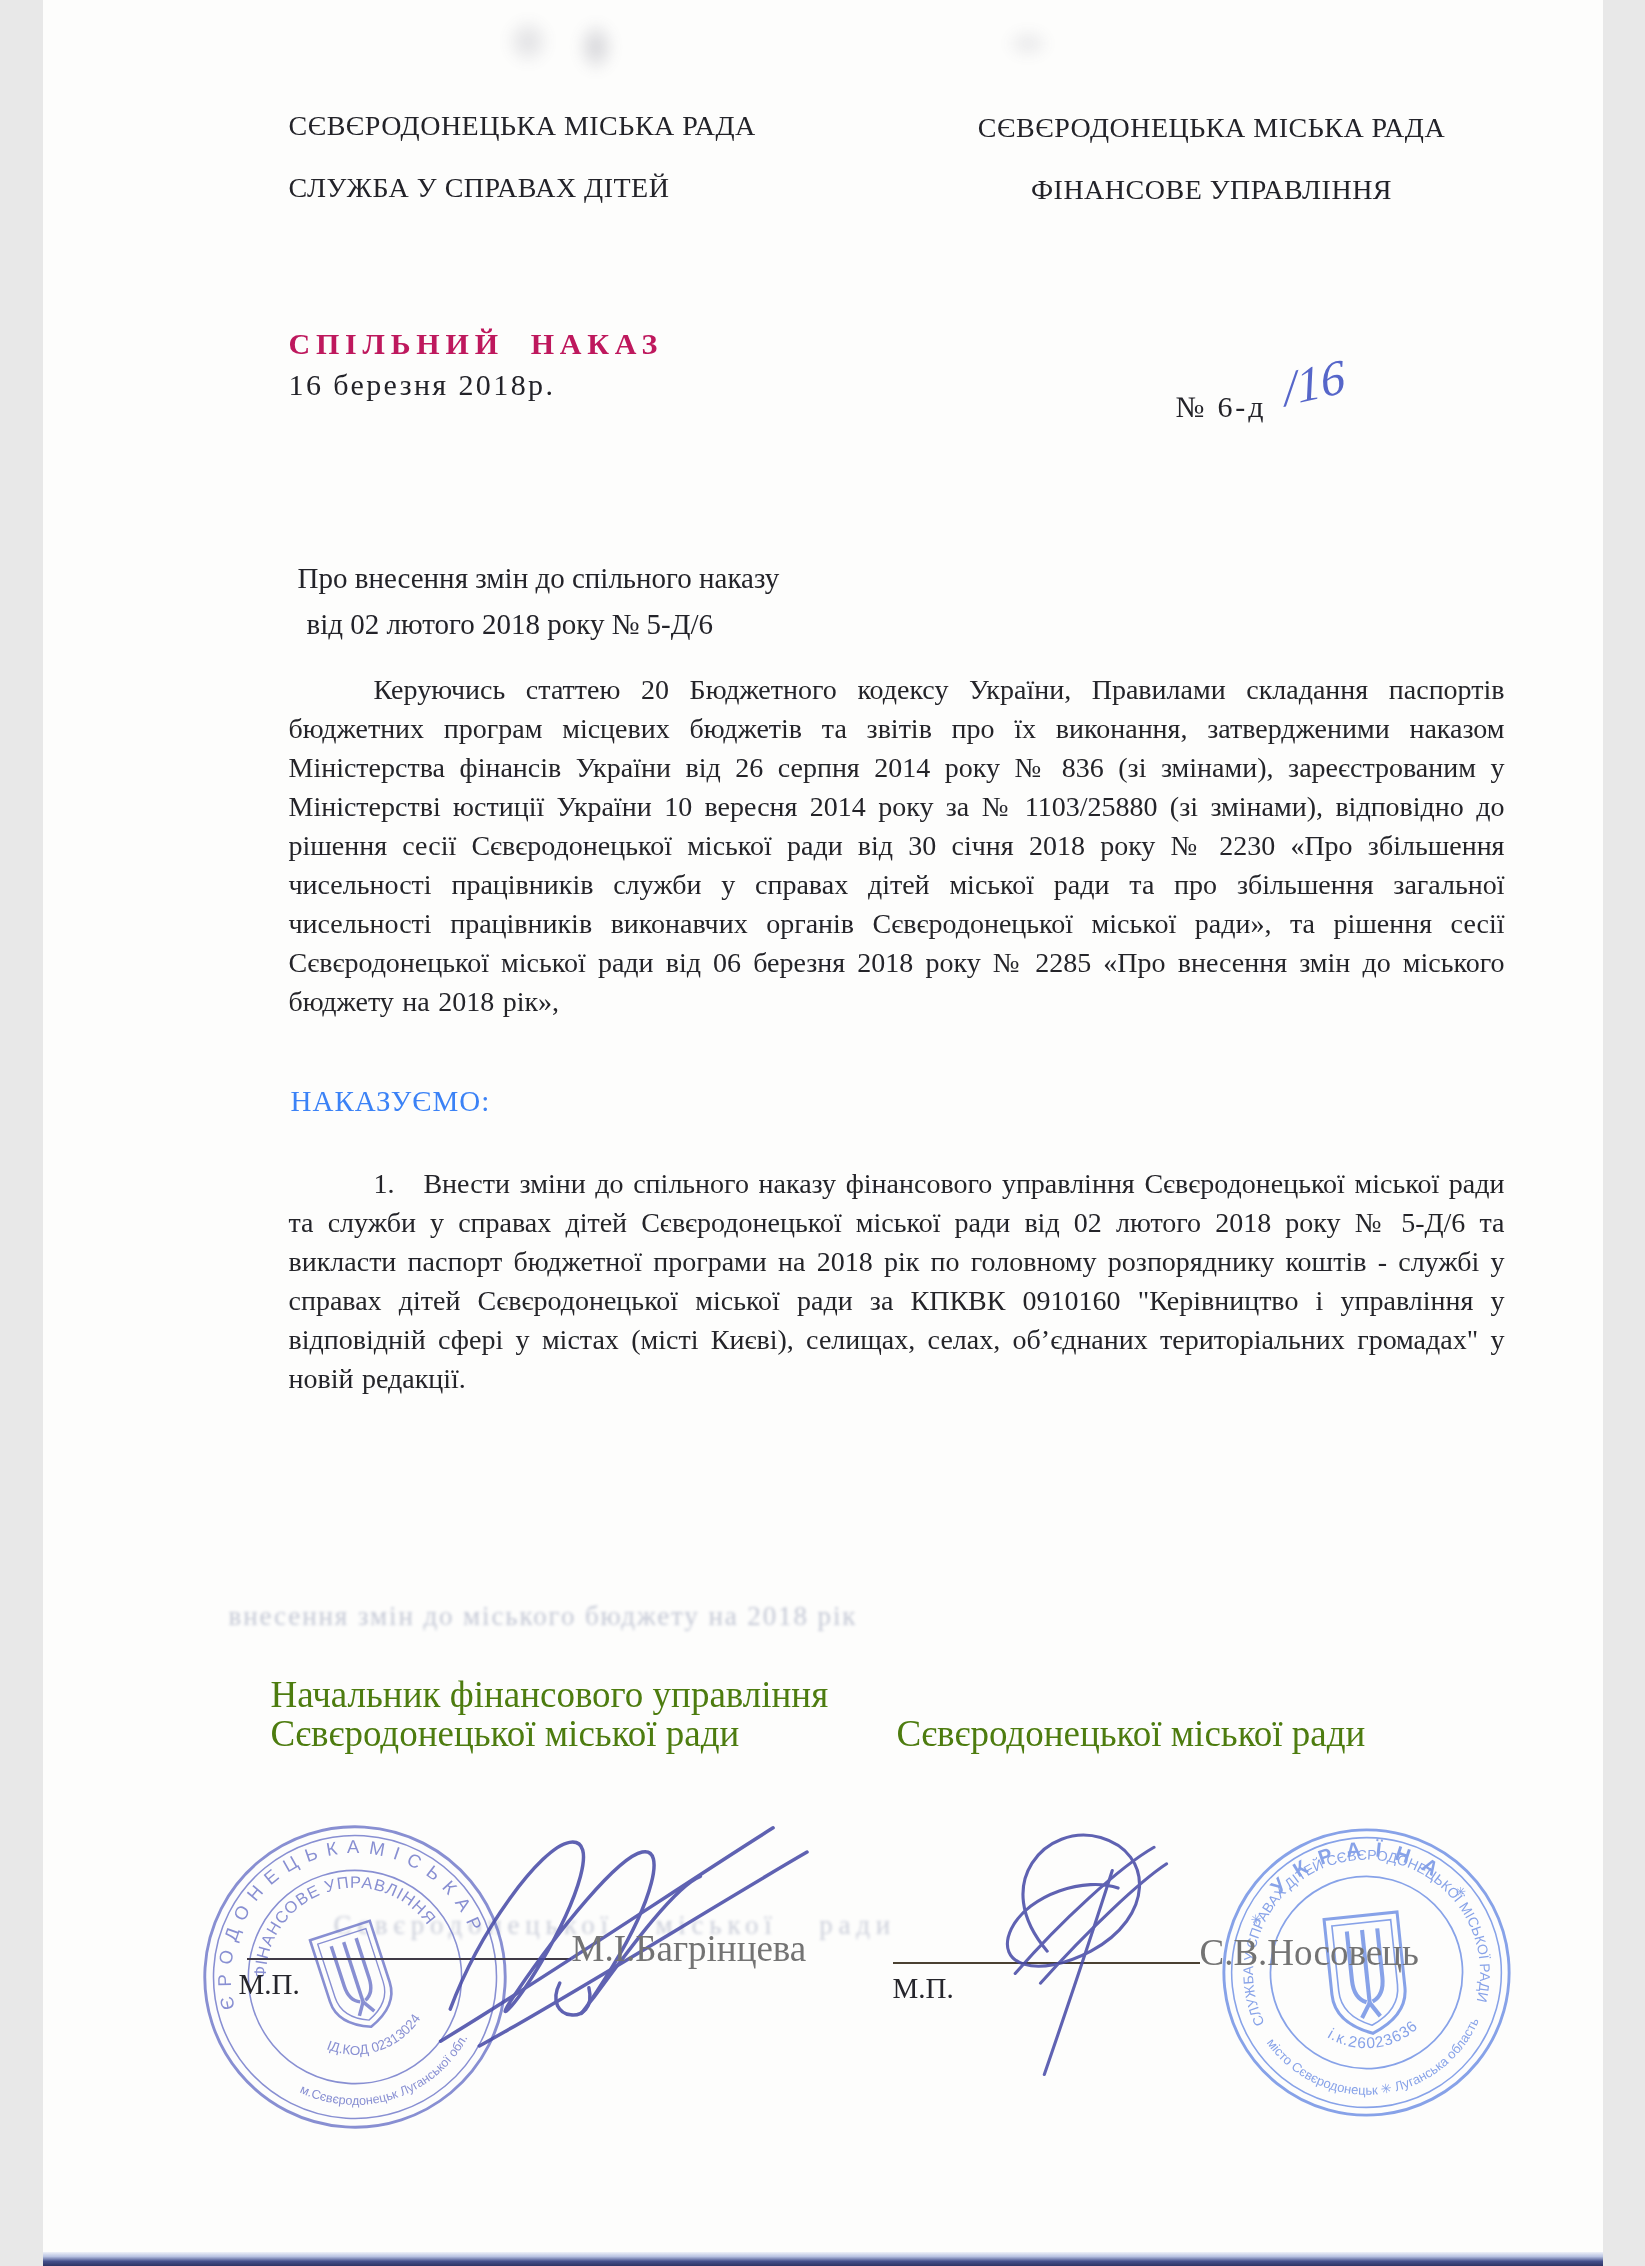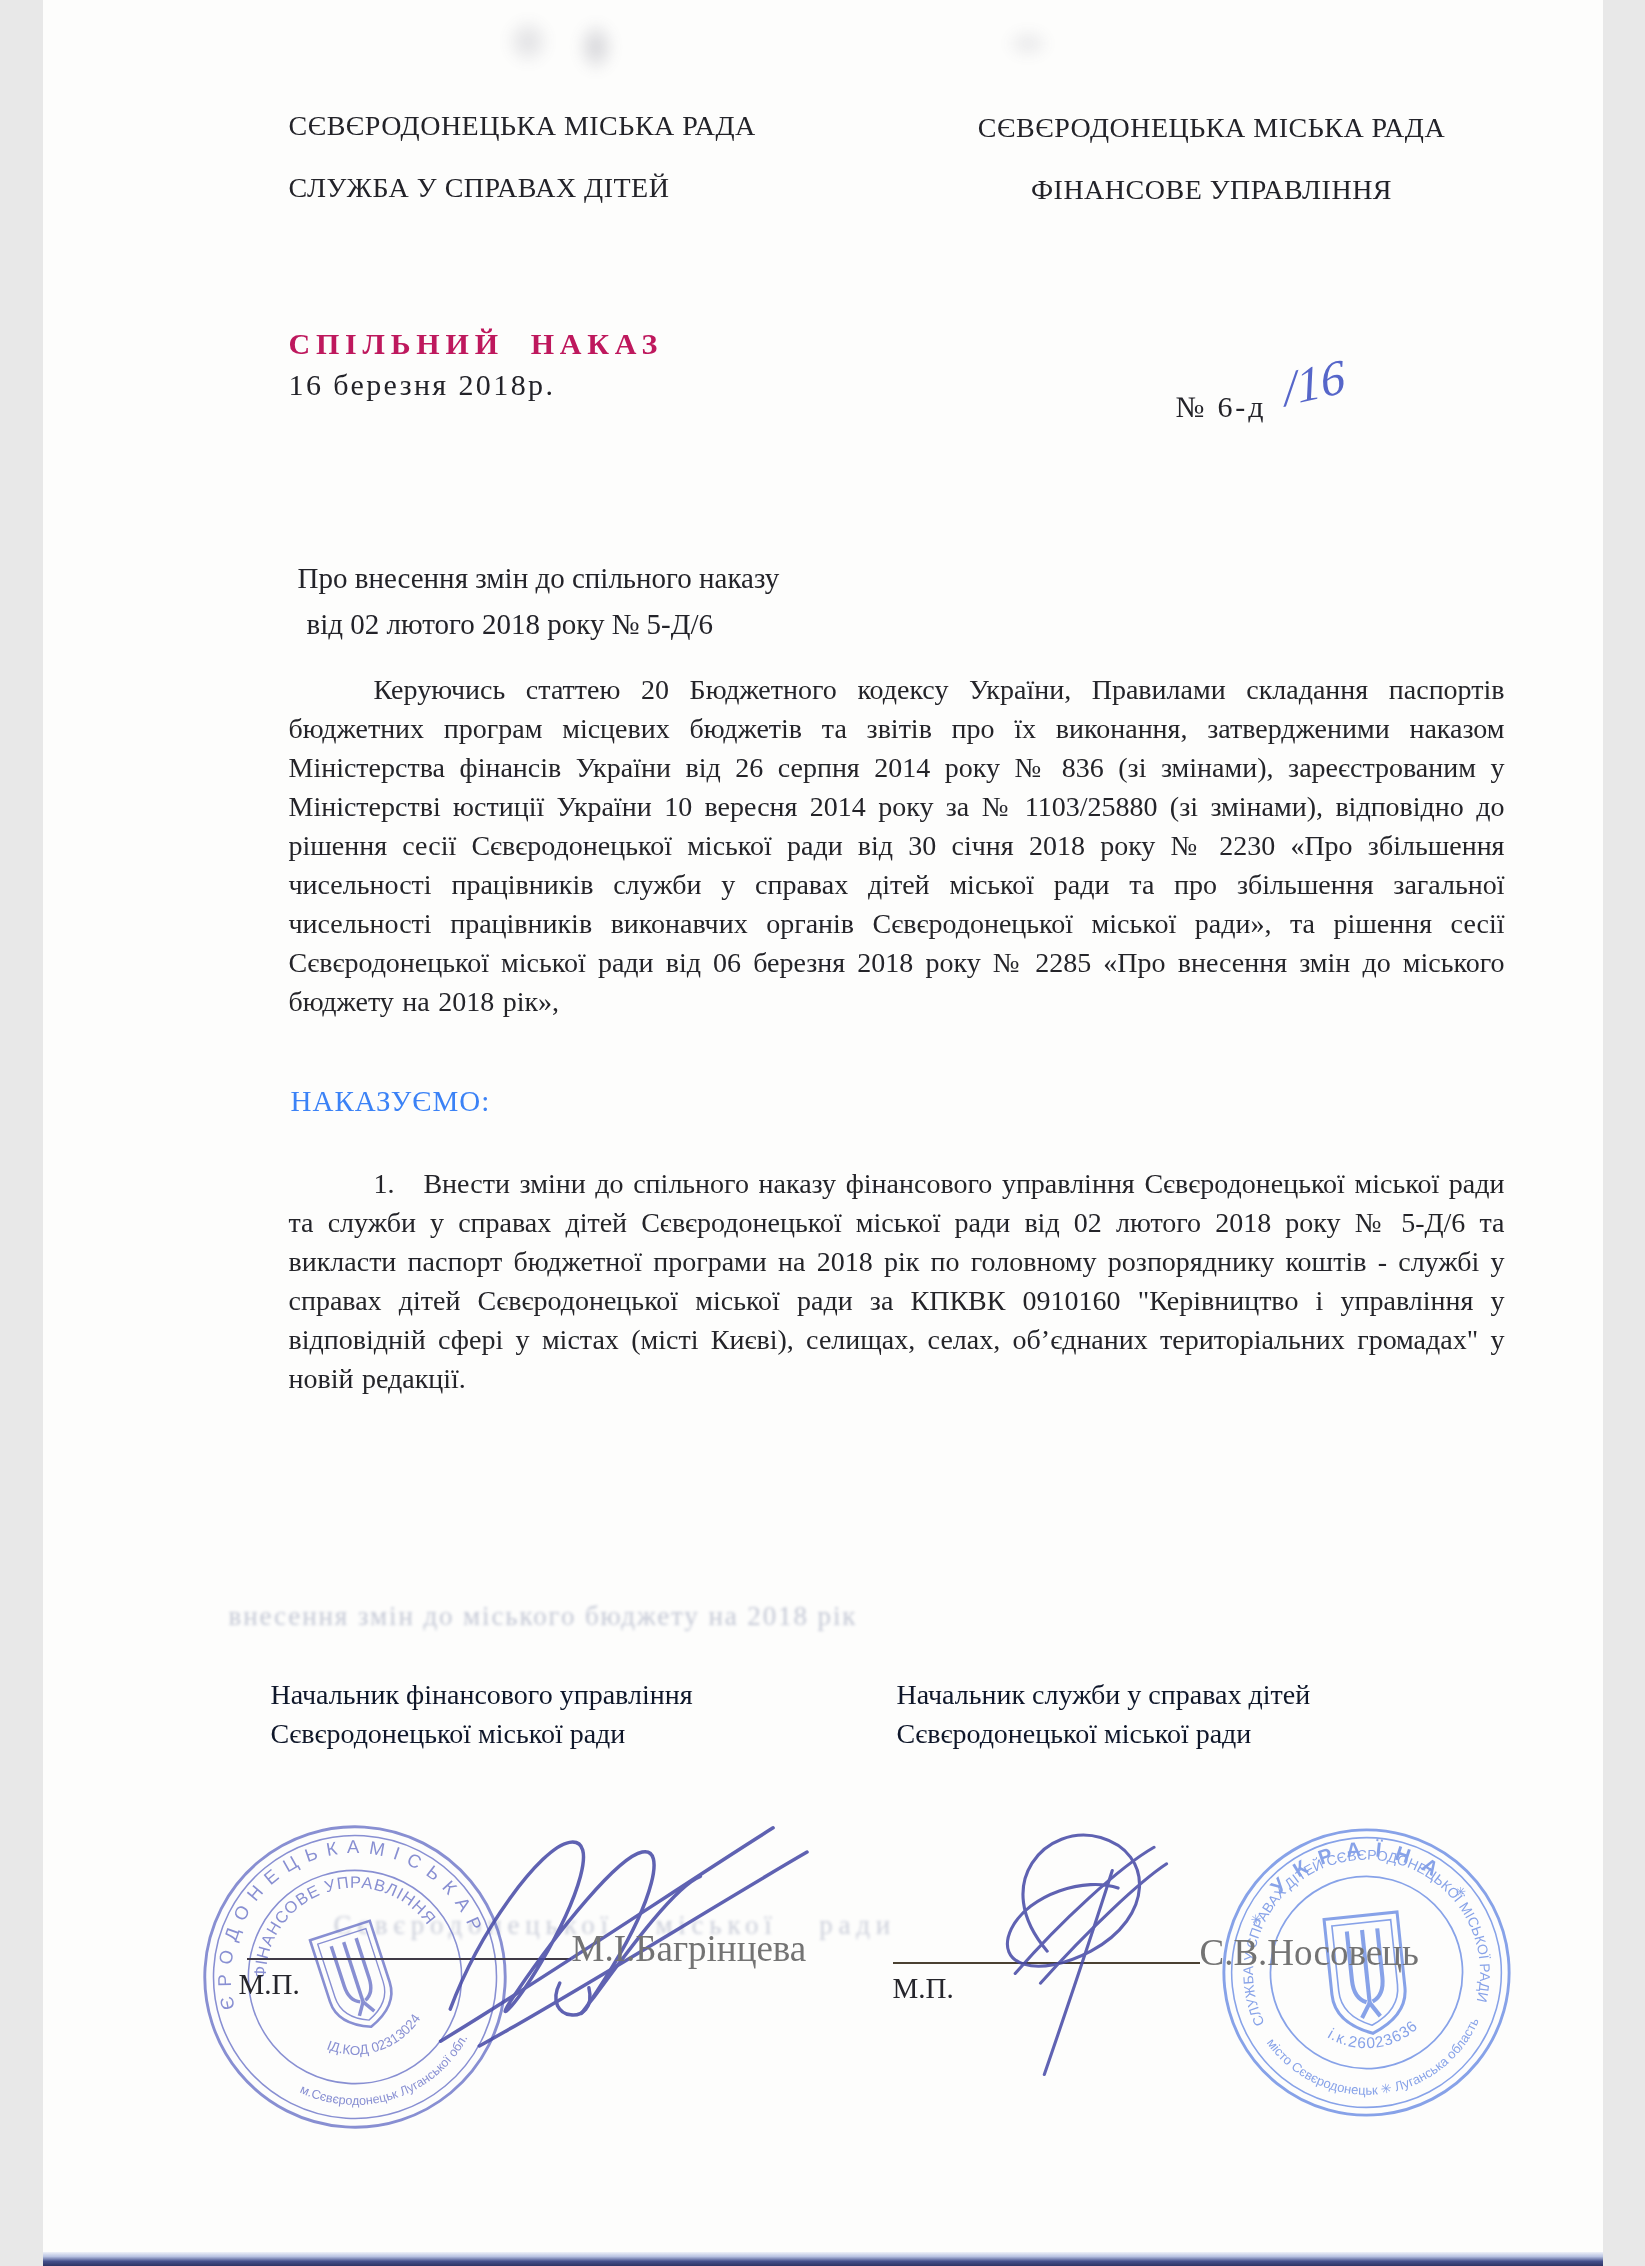--- a/index.html
+++ b/index.html
@@ -31,7 +31,7 @@
   .jtext{font-size:28px;line-height:39px;text-align:justify;color:#242429;word-spacing:1.5px;}
   .indent{text-indent:85px;}
   .resolve{font-size:29px;letter-spacing:1px;color:#3b82f6;}
-  .sig-title{font-size:28px;line-height:39px;color:#0f172a;}
+  .sig-title{font-size:37px;line-height:39px;color:#4d7c0f;}
   .sig-name{font-size:37px;color:#737373;white-space:nowrap;}
   .mp{font-size:29px;color:#26262c;}
   .sig-underline{position:absolute;height:0;border-bottom:2.4px solid #403a46;}

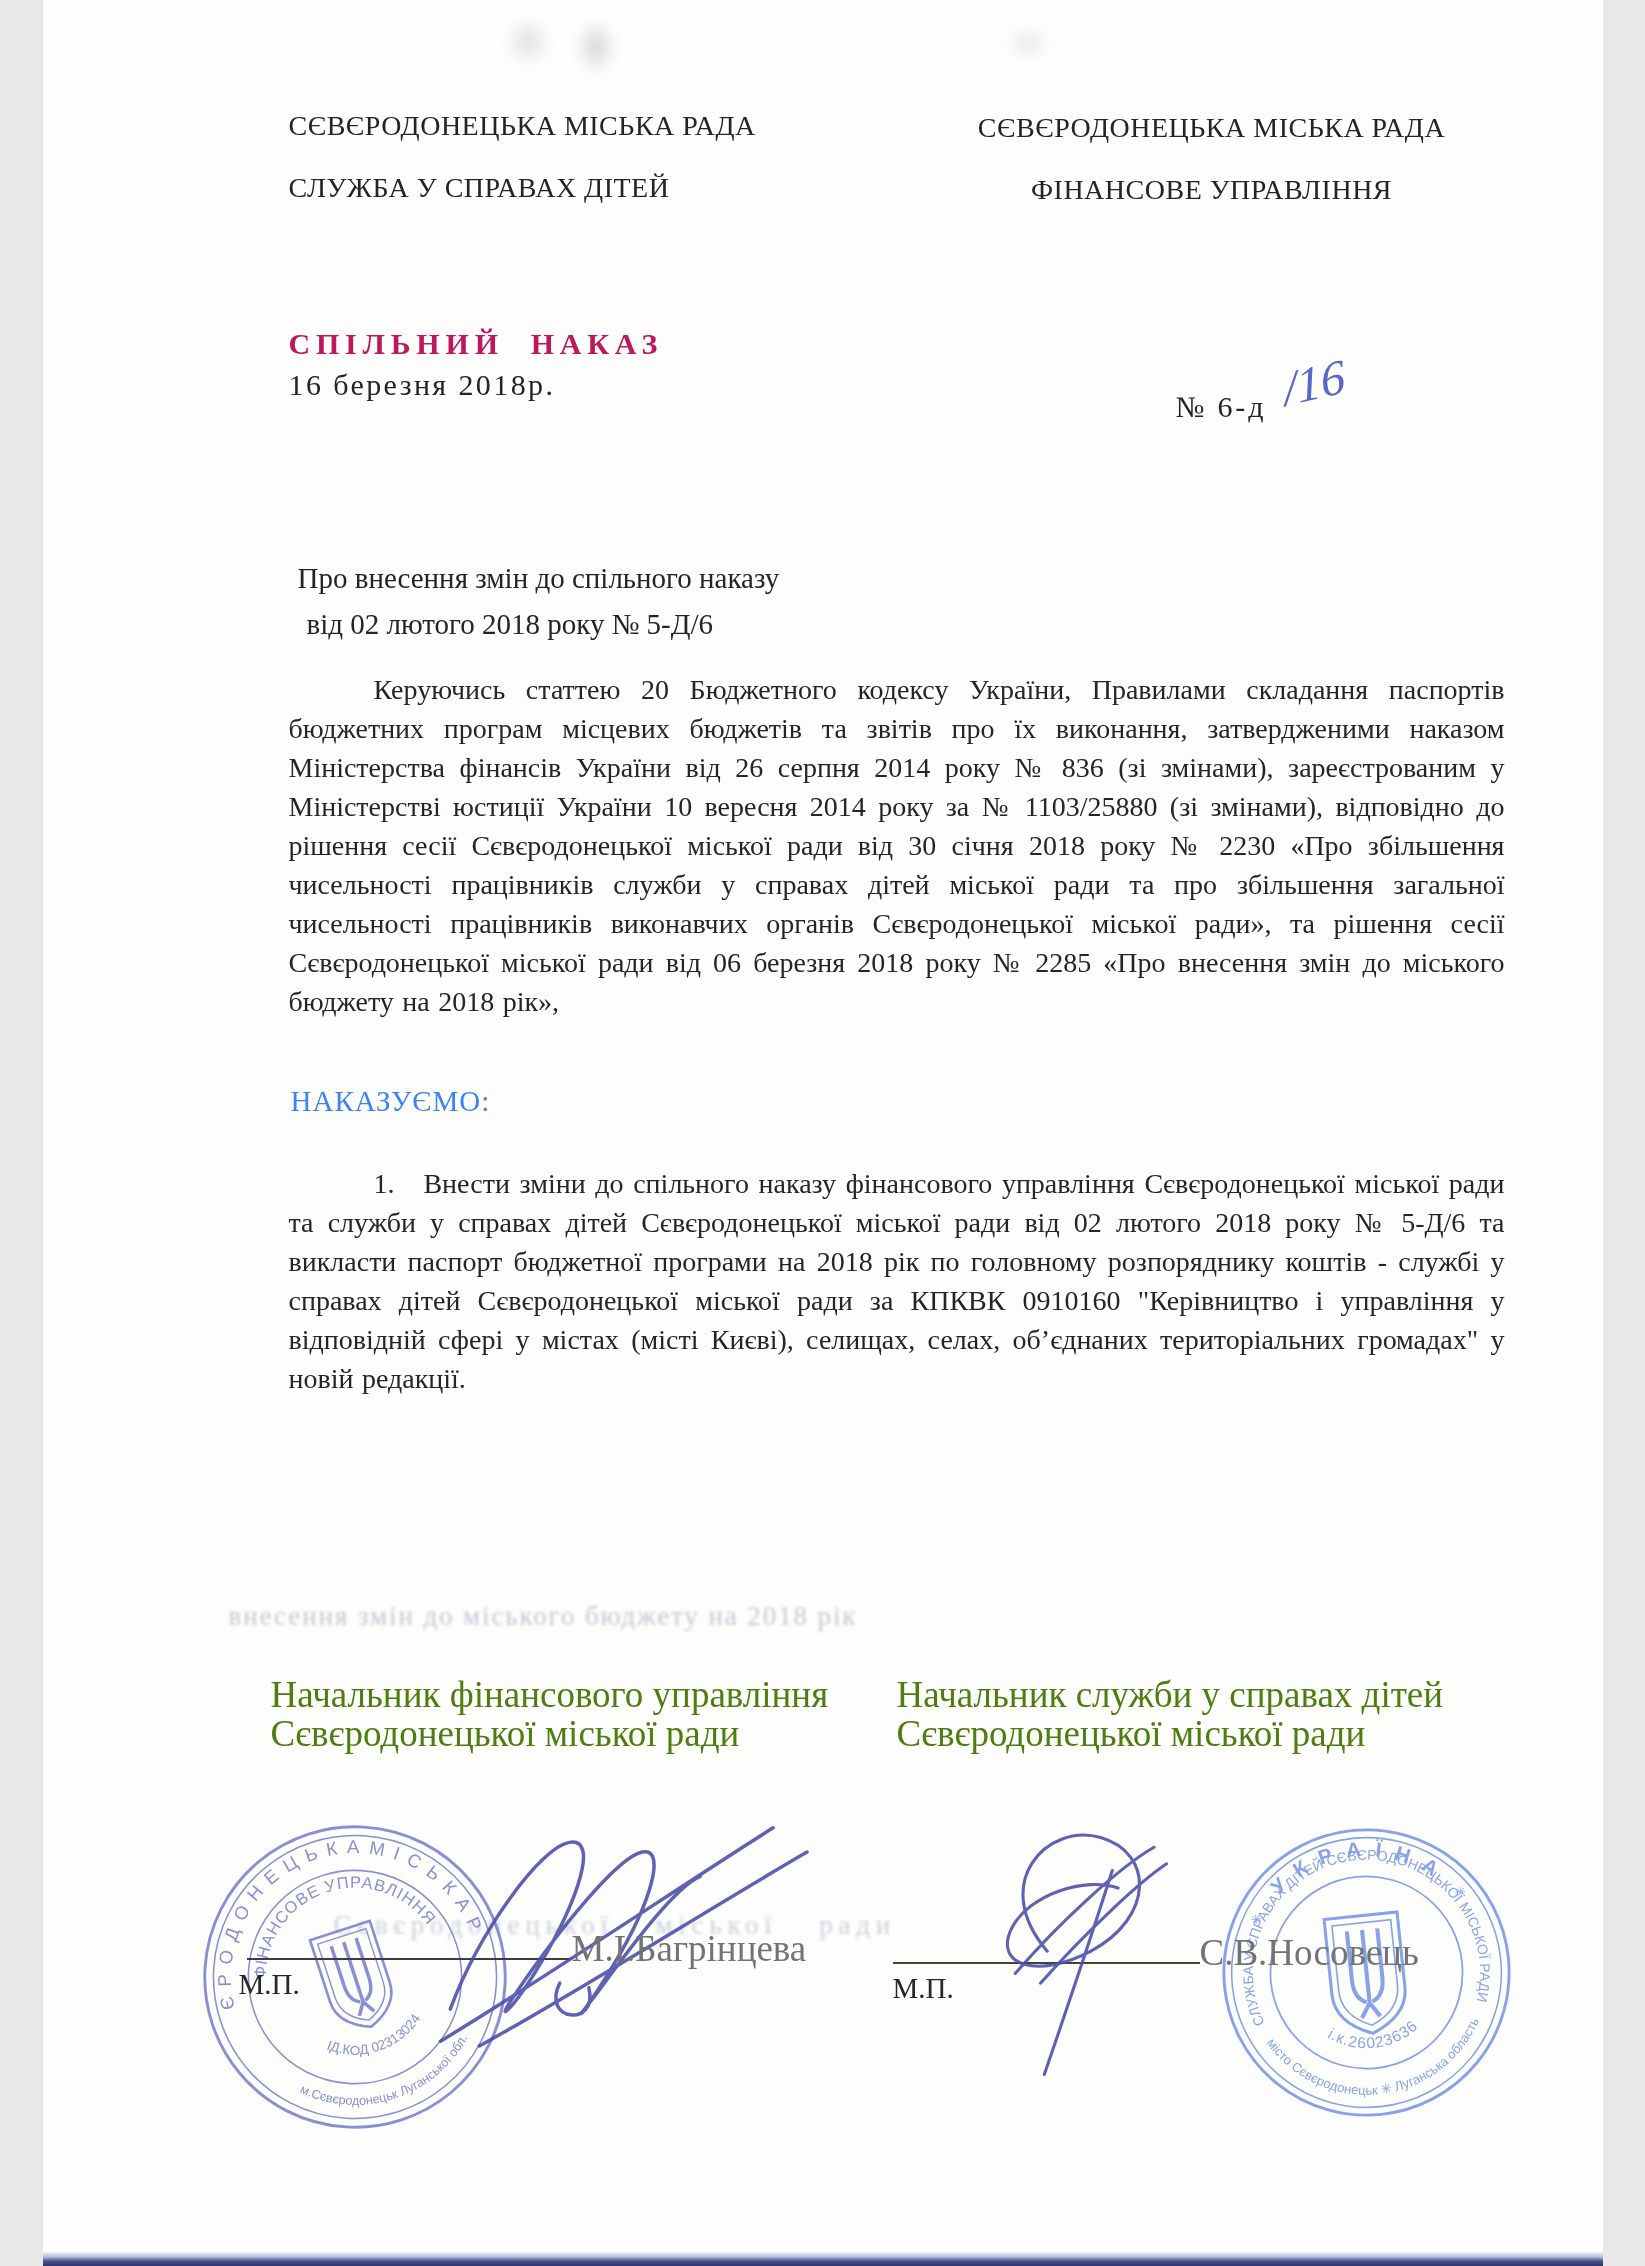--- a/index.html
+++ b/index.html
@@ -75,7 +75,6 @@
 
   <div class="abs sig-title" style="left:228px;top:1675px;">Начальник фінансового управління</div>
   <div class="abs sig-title" style="left:228px;top:1714px;">Сєвєродонецької міської ради</div>
-  <div class="abs sig-title" style="left:854px;top:1675px;">Начальник служби у справах дітей</div>
   <div class="abs sig-title" style="left:854px;top:1714px;">Сєвєродонецької міської ради</div>
 
   <div class="ghost g2" style="left:291px;top:1910px;letter-spacing:5.8px;word-spacing:29px;">Сєвєродонецької міської ради</div>

